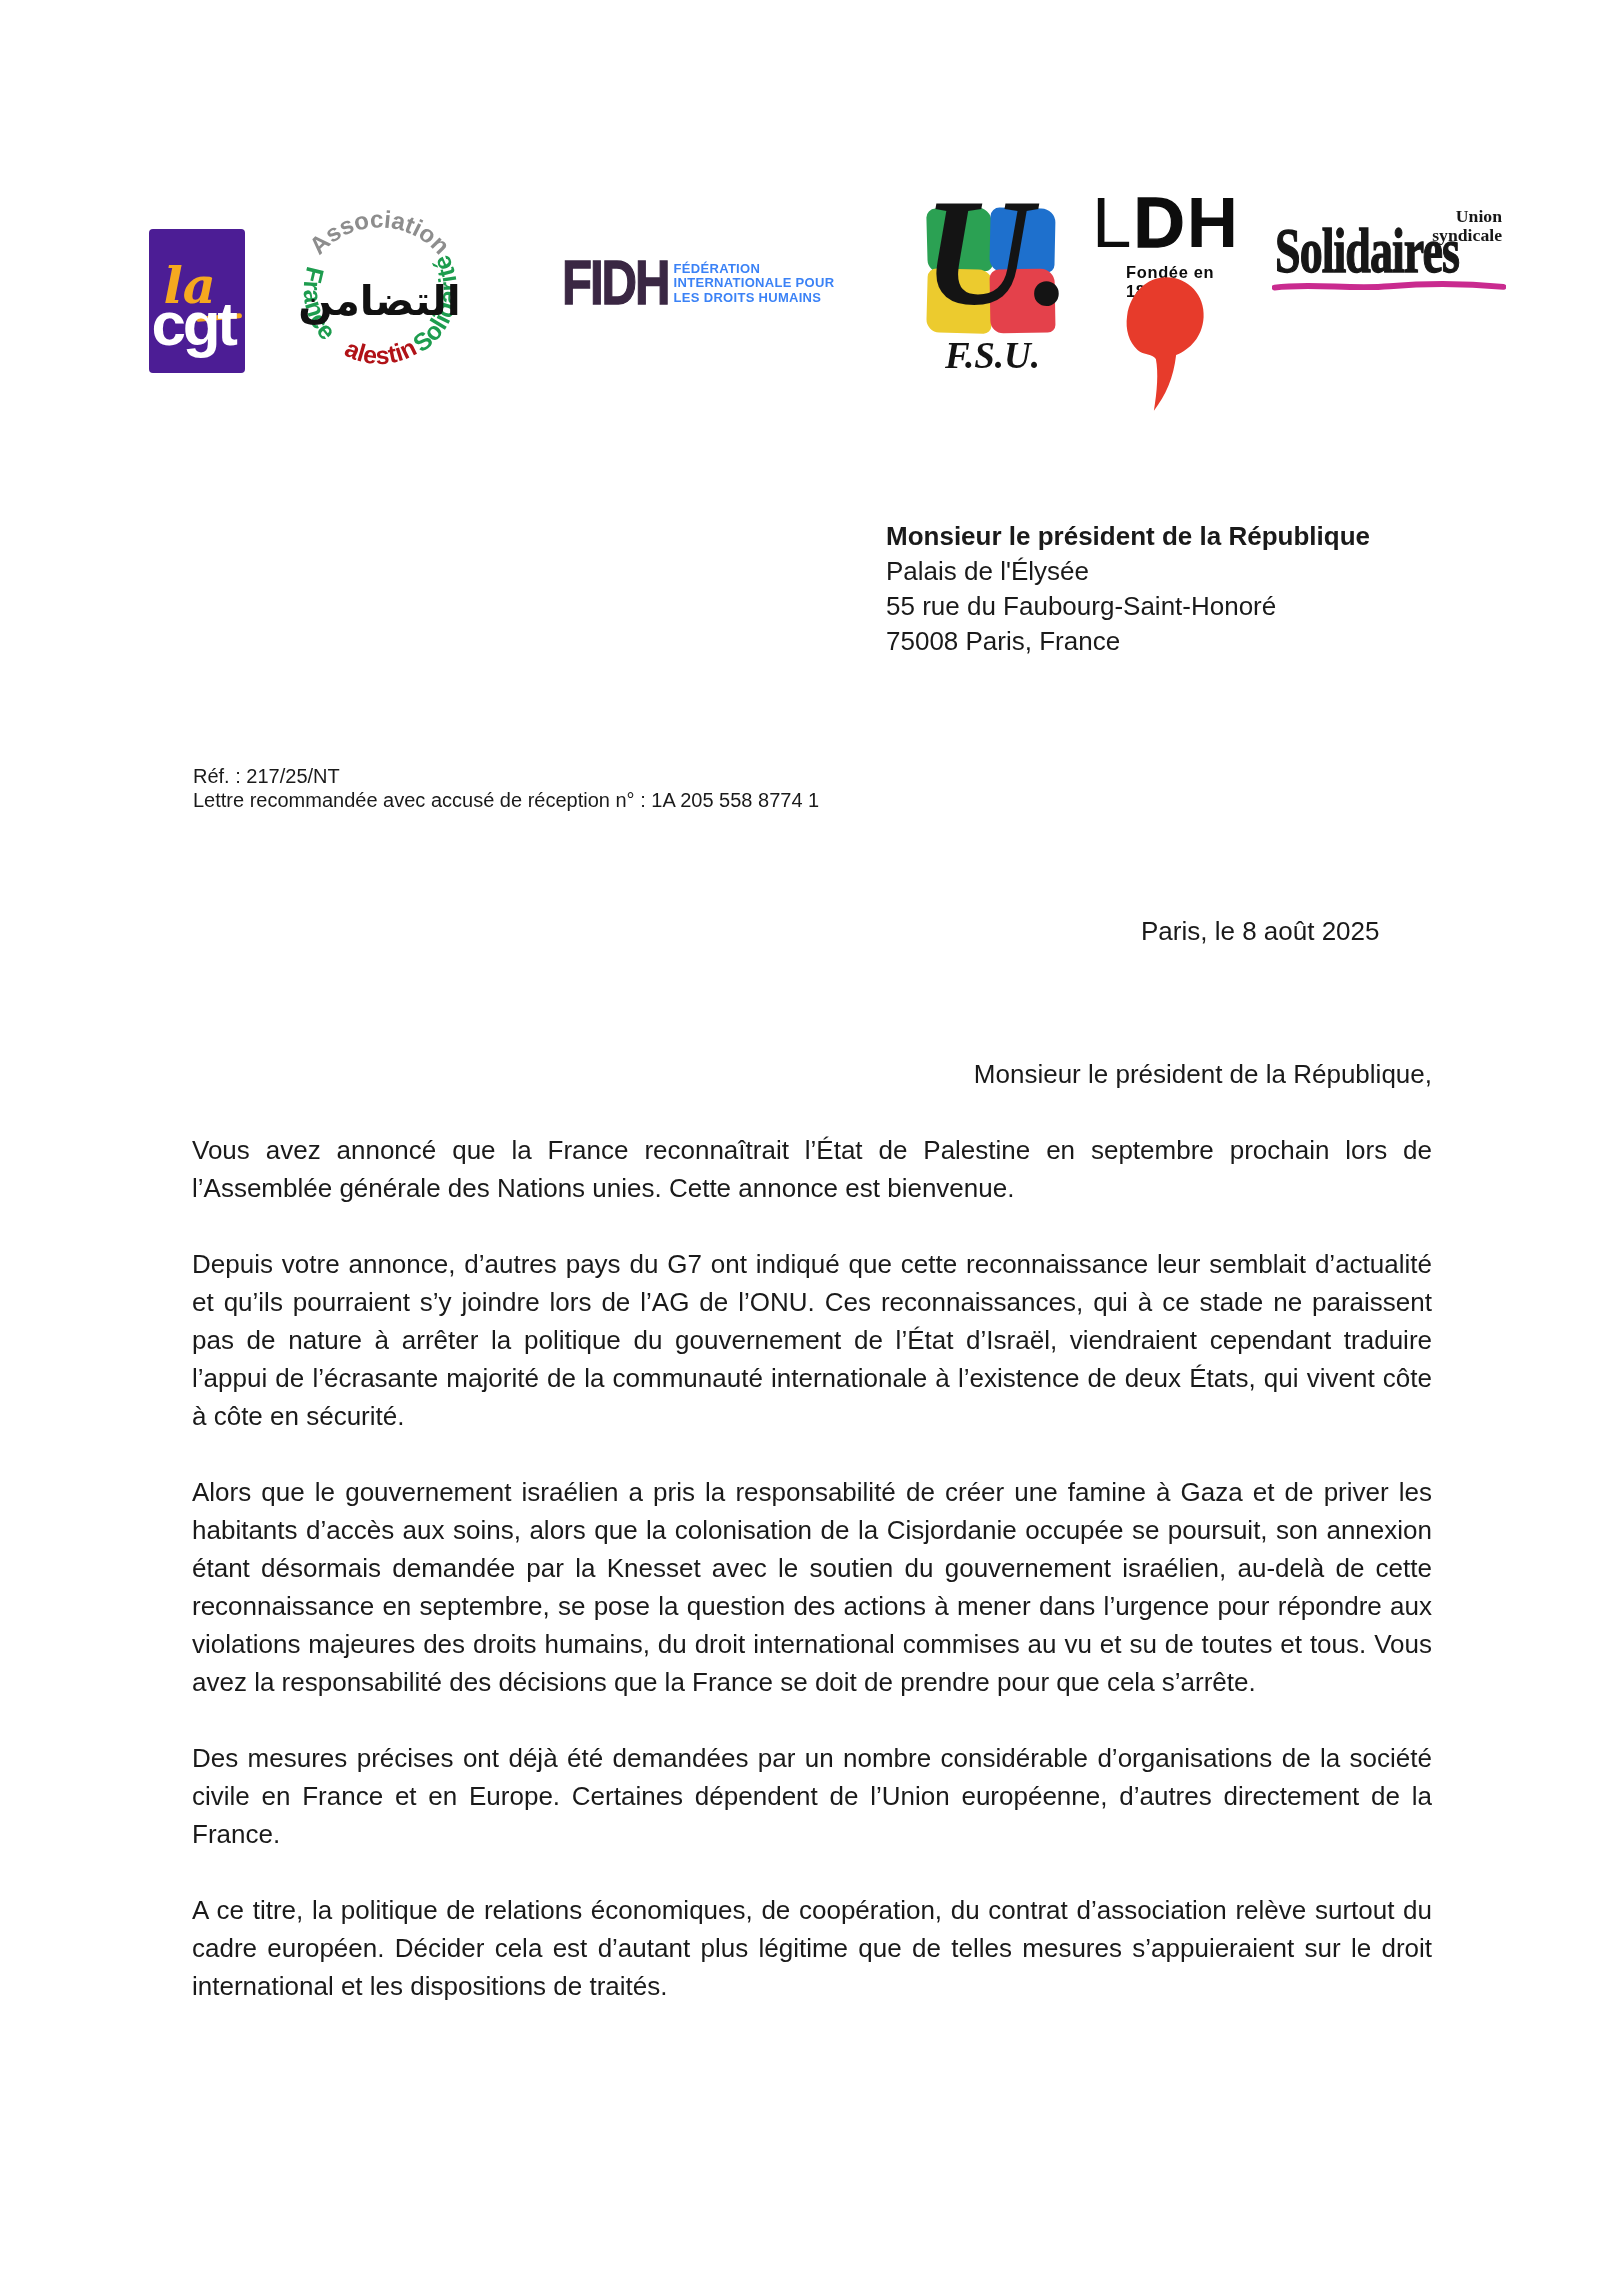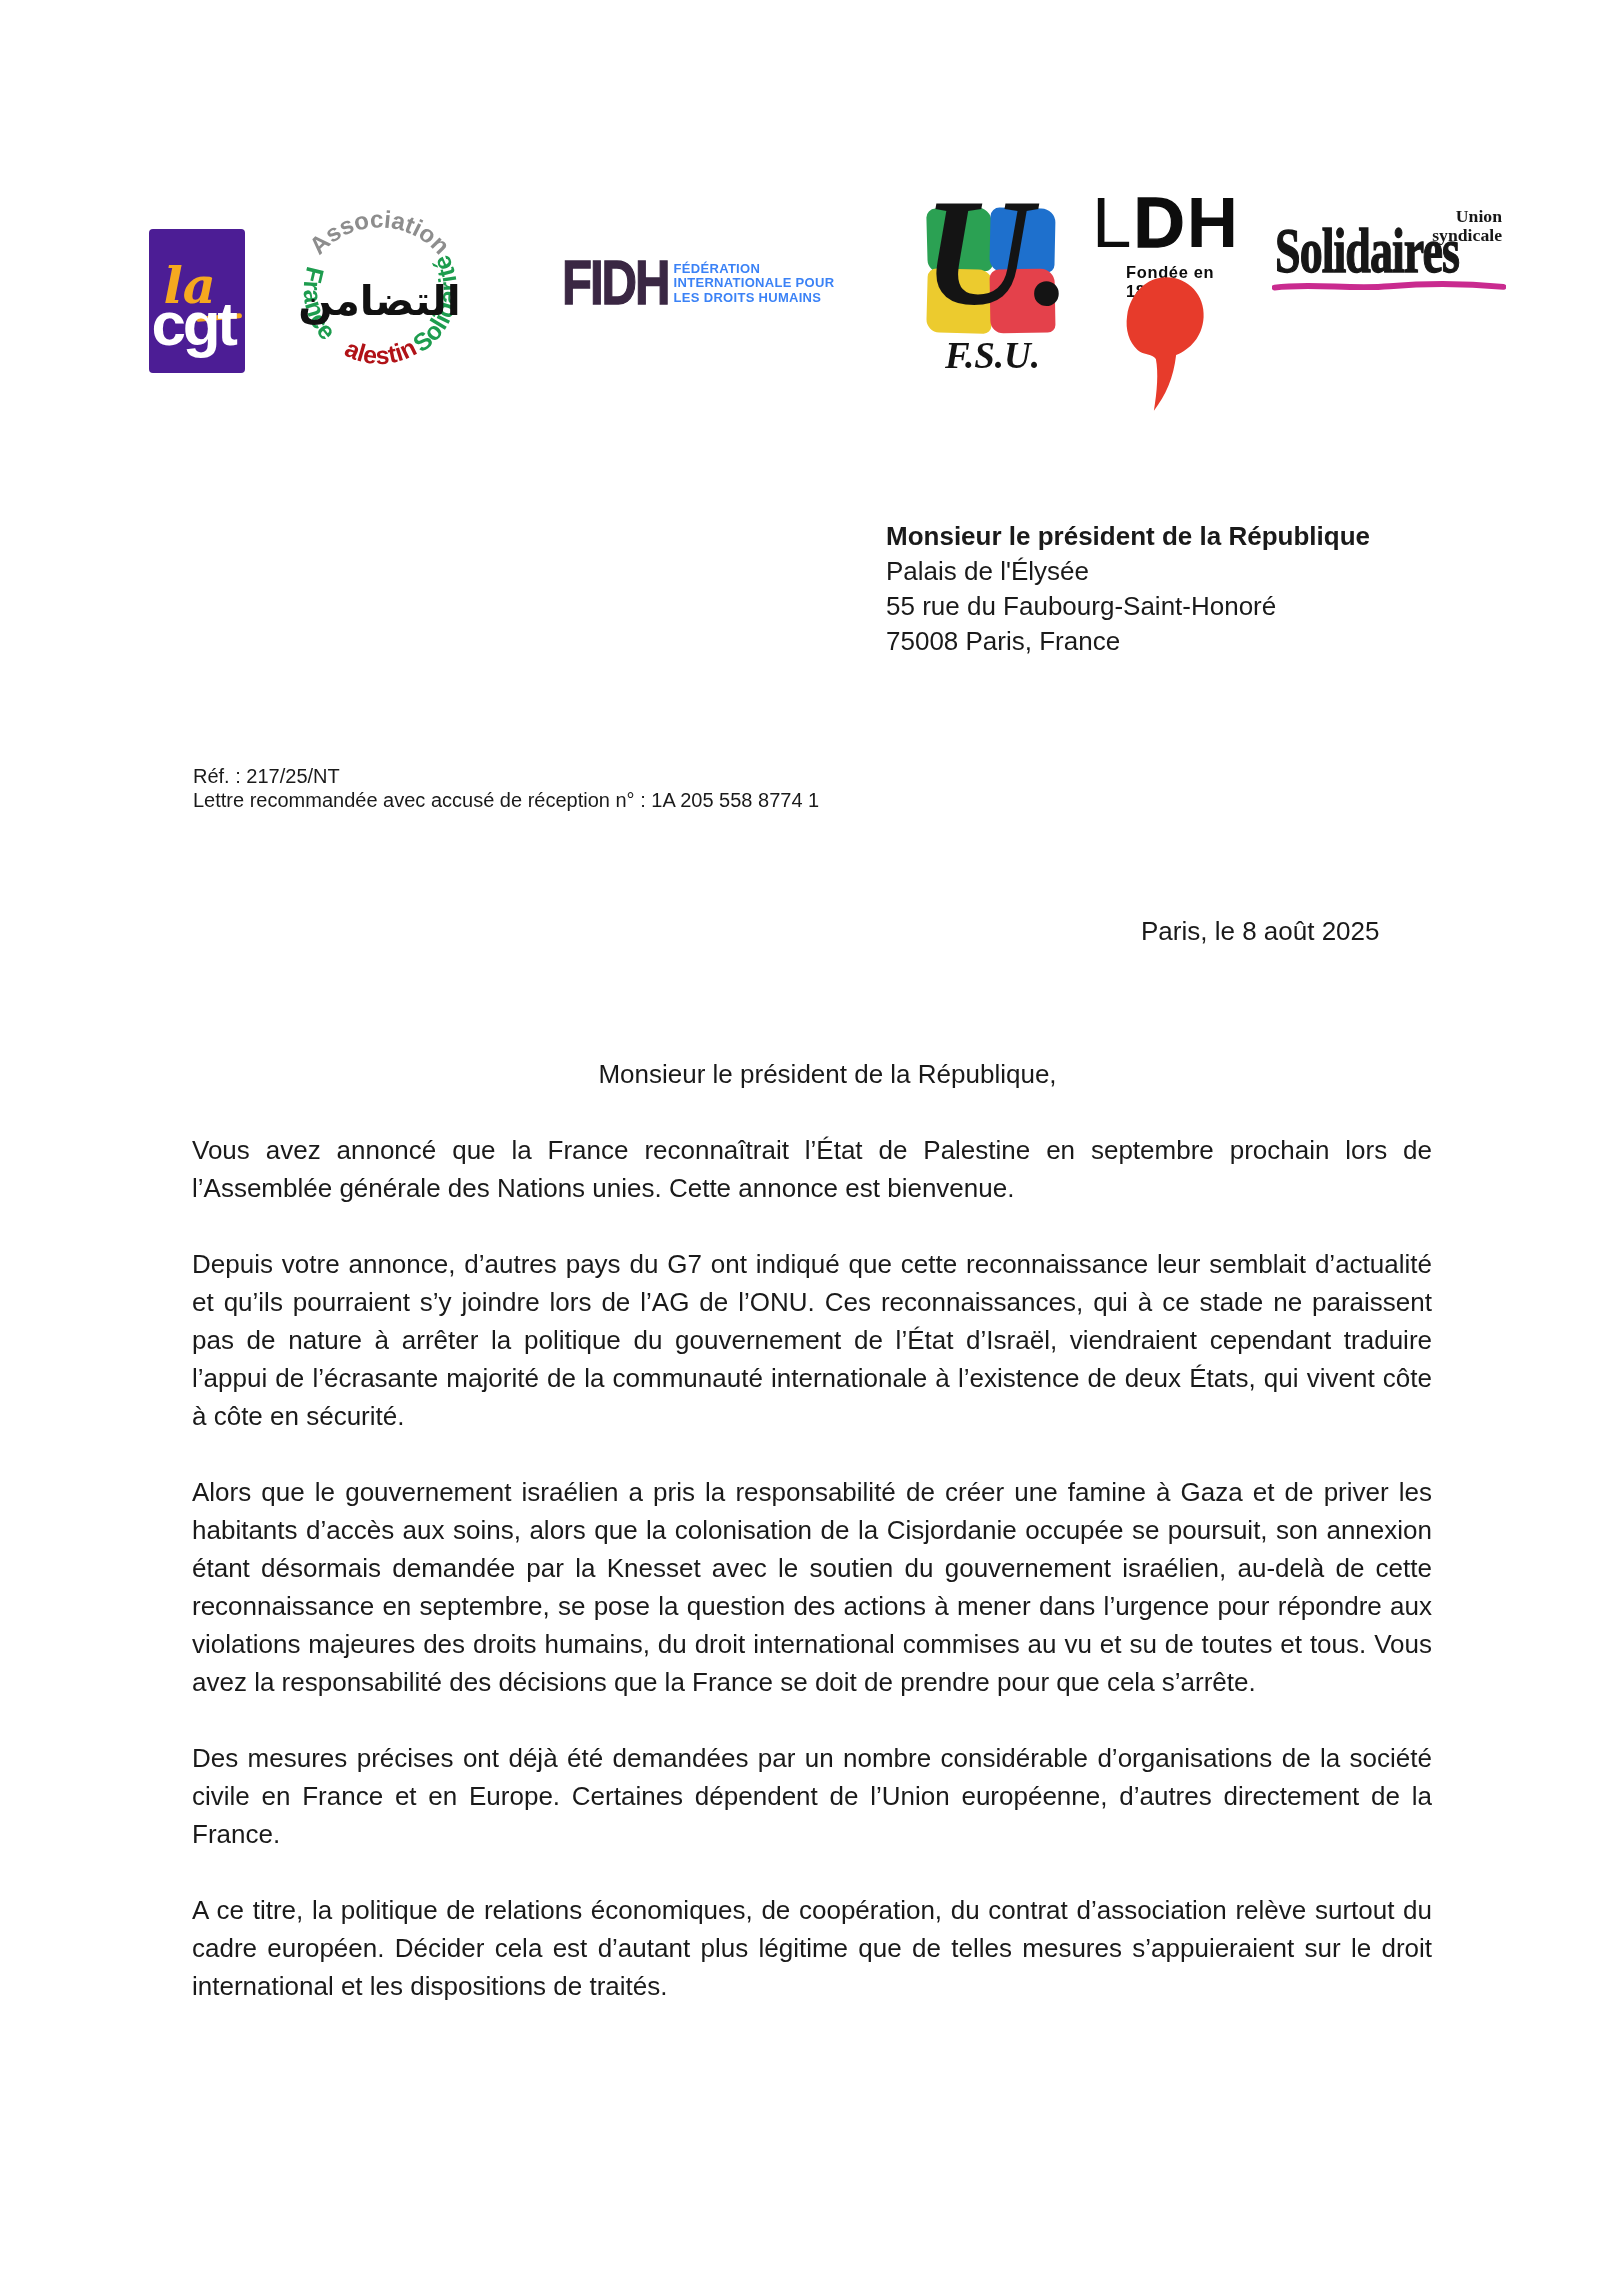--- a/index.html
+++ b/index.html
@@ -54,7 +54,7 @@
   .dateline{position:absolute;left:1141px;top:915px;font-size:26px;line-height:33px;}
   .bodytext{position:absolute;left:192px;top:1055px;width:1240px;font-size:26px;line-height:38px;}
   .bodytext p{margin:0 0 38px 0;text-align:justify;}
-  .bodytext p.salutation{text-align:center;margin-left:31px;}
+  .bodytext p.salutation{text-align:right;margin-left:31px;}
 </style>
 </head>
 <body>

